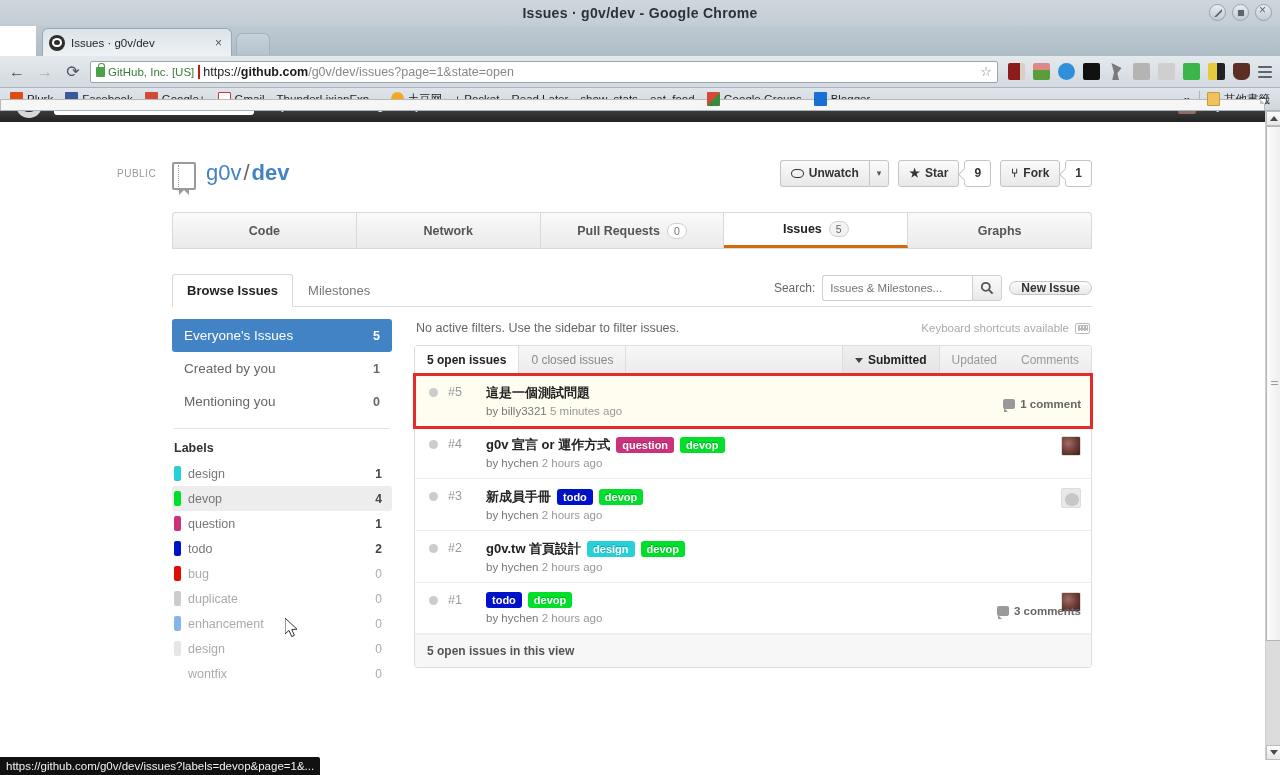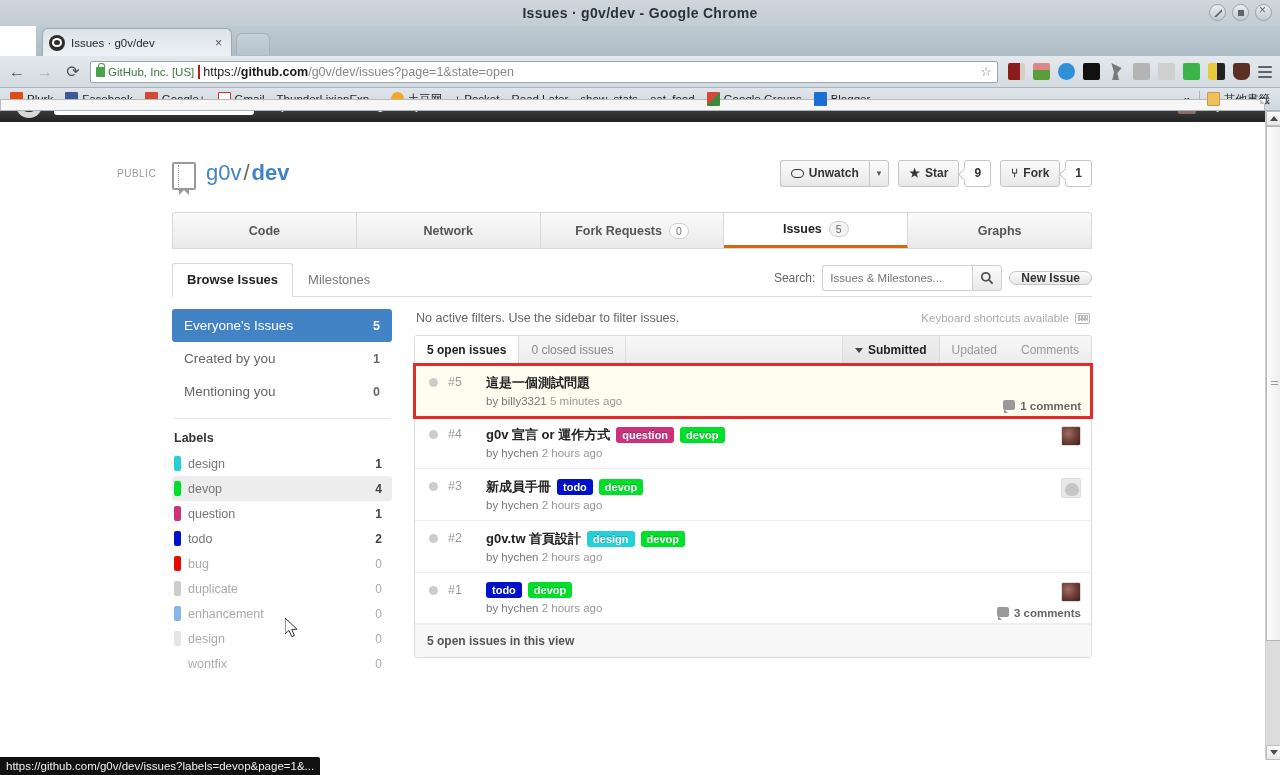--- a/index.html
+++ b/index.html
@@ -538,7 +538,7 @@
           <span>Network</span>
         </div>
         <div class="rtab">
-          <span>Fork Requests</span>
+          <span>Pull Requests</span>
           <span class="num">0</span>
         </div>
         <div class="rtab active">

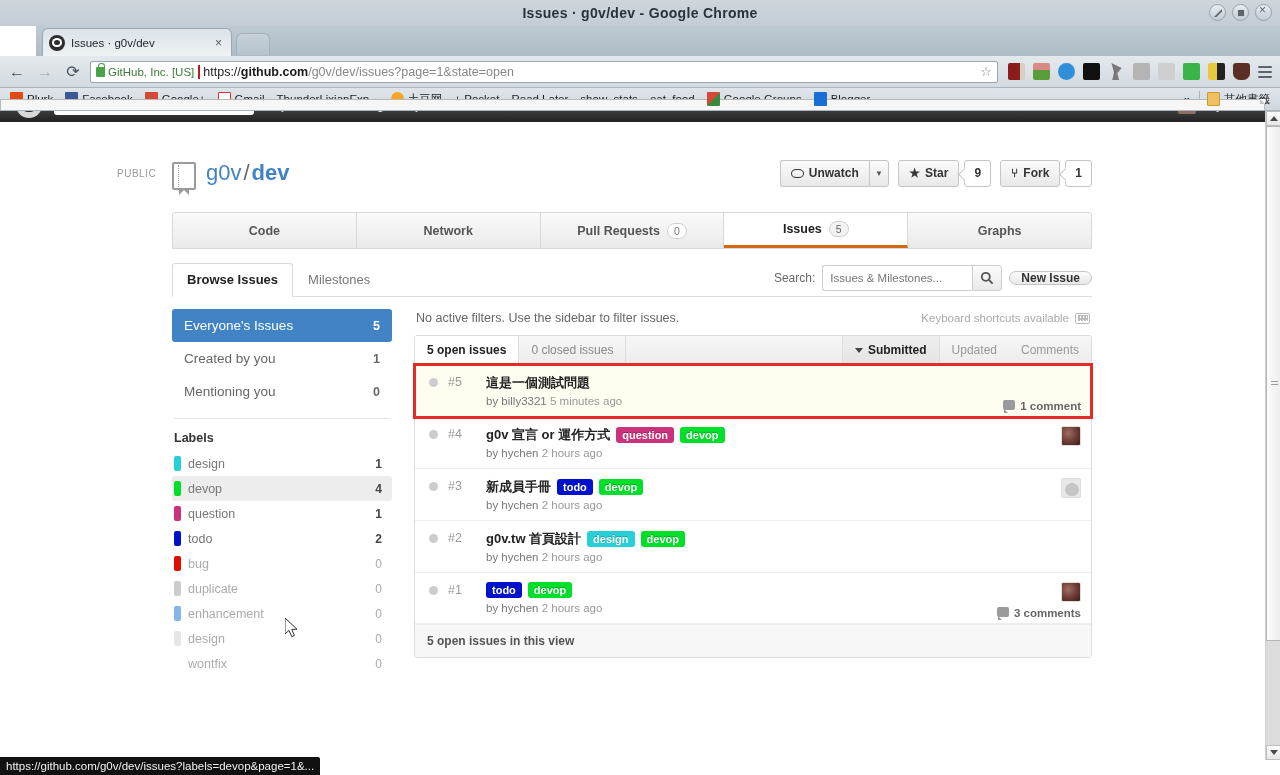--- a/index.html
+++ b/index.html
@@ -216,7 +216,7 @@
   .rtab.active .num{ background:#f3f3f3; color:#666;}
 
   
-  .sub-head{ margin-top:14px; display:flex; position:relative; height:34px;}
+  .sub-head{ margin-top:24px; display:flex; align-items:center; position:relative; height:34px;}
   .subtab{
     font-size:13px; color:#777; padding:8px 14px; border:1px solid transparent; border-radius:3px 3px 0 0;
   }

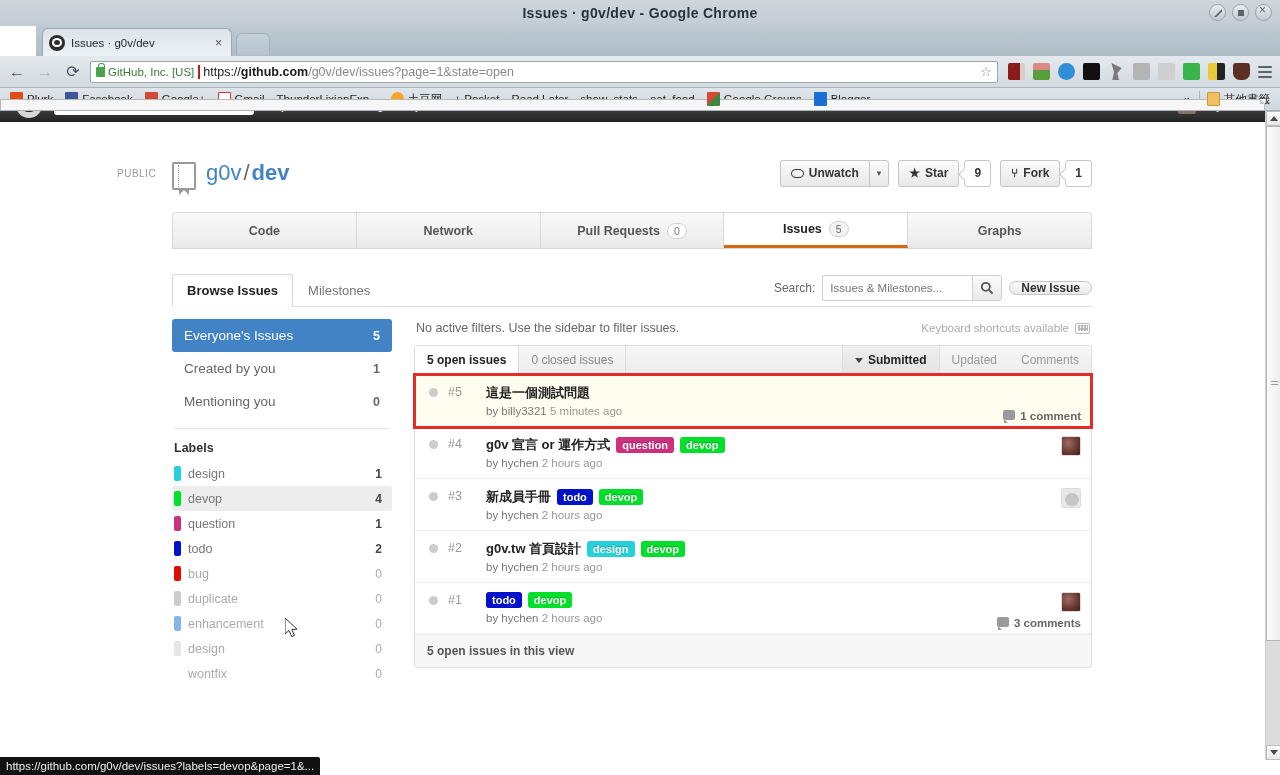--- a/index.html
+++ b/index.html
@@ -320,7 +320,7 @@
   }
   .avatar.img{ background:radial-gradient(circle at 35% 35%, #9e6d64 0%, #6b3a33 55%, #3a1f1c 100%);}
   .comments{
-    position:absolute; right:10px; bottom:4px; display:flex; gap:5px;
+    position:absolute; right:10px; bottom:16px; display:flex; align-items:center; gap:5px;
     font-size:11.5px; font-weight:bold; color:#666;
   }
   .cmt-ico{

